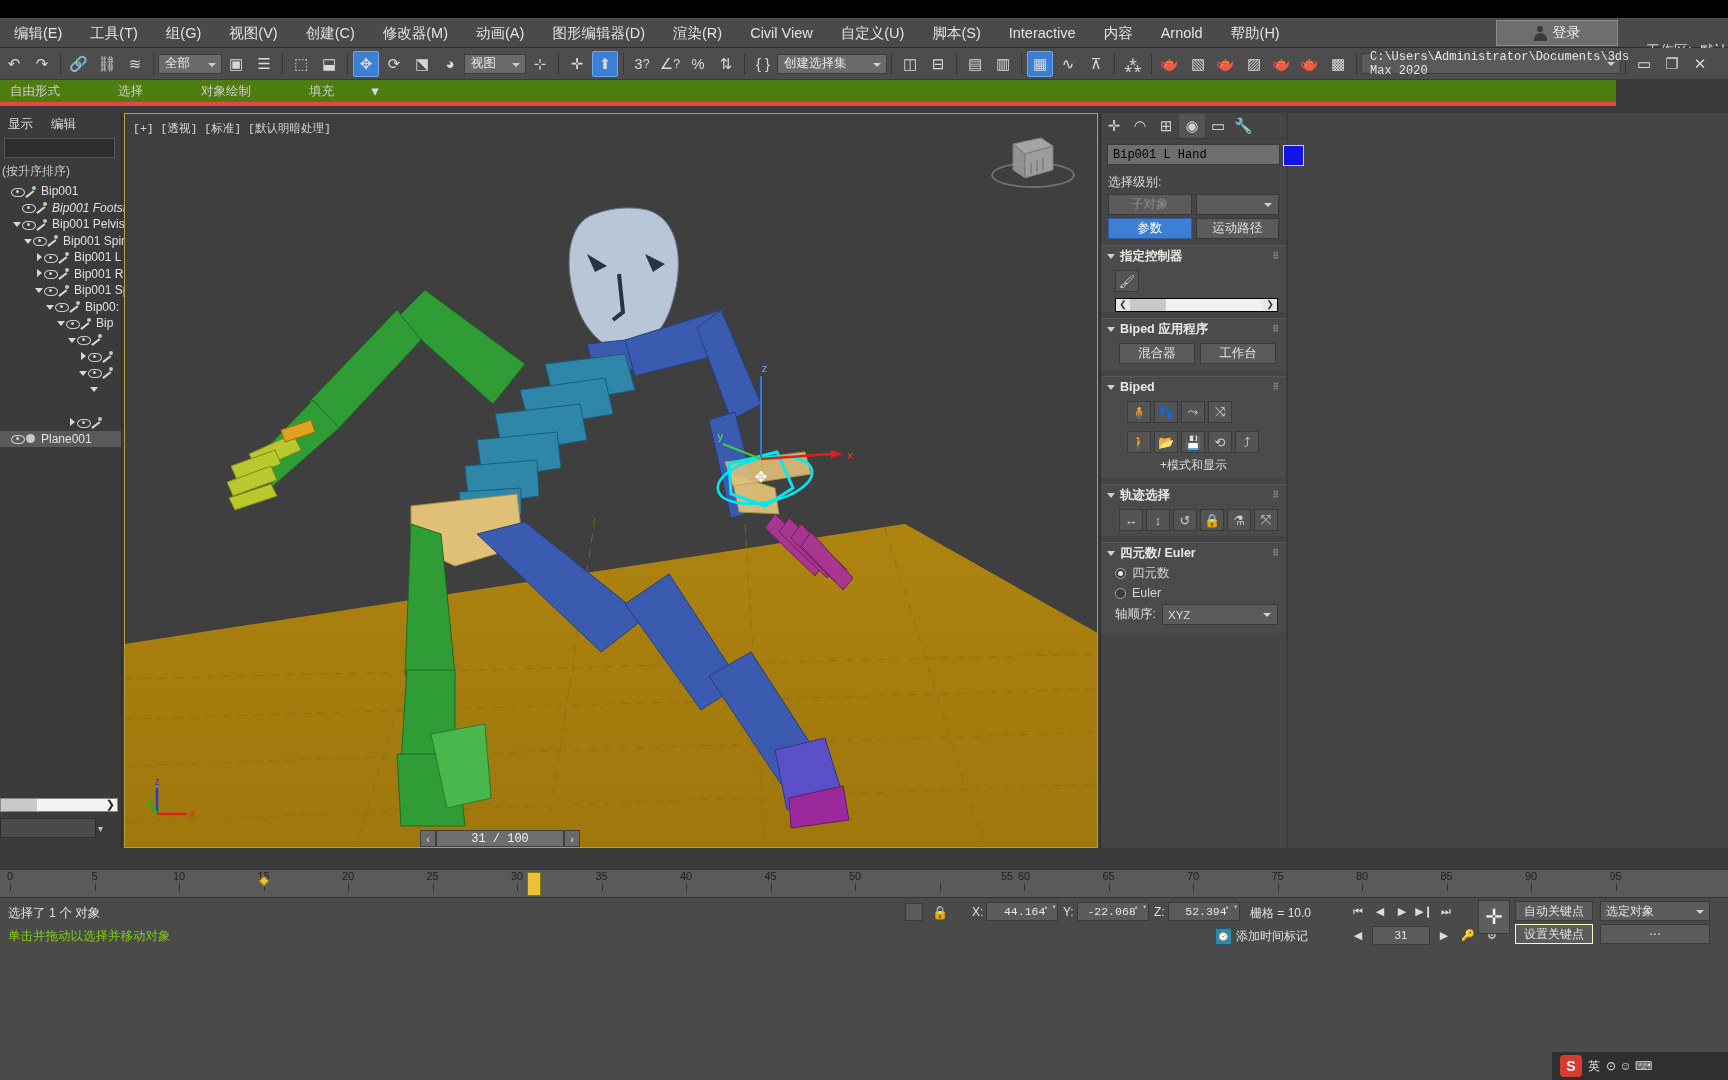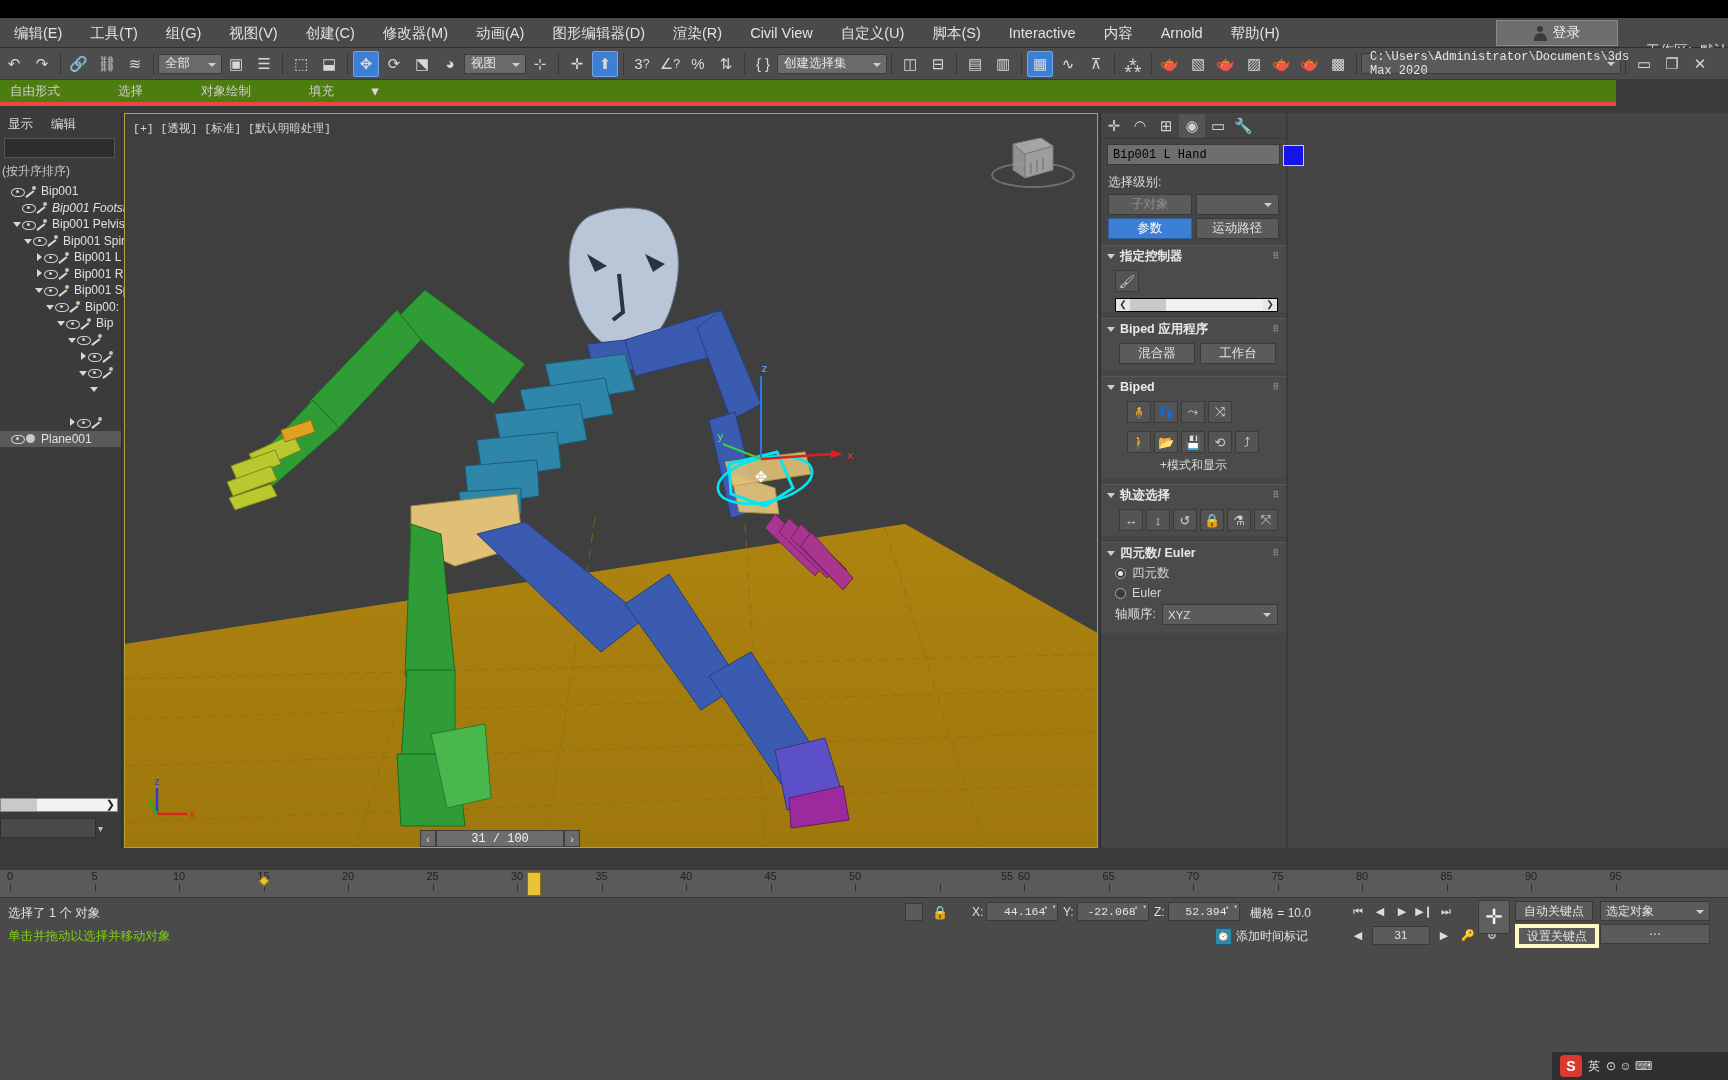--- a/index.html
+++ b/index.html
@@ -197,7 +197,7 @@
           background:#5b5b5b; border:1px solid #3a3a3a; font-size:12px;
           display:flex; align-items:center; color:#e2e2e2;}
   .skbtn{ position:absolute; left:1382px; top:25px; height:20px; padding:8px 8px;
-          background:#5b5b5b; border:4px solid #fef9c3; font-size:12px;
+          background:#5b5b5b; border:1px solid #fef9c3; font-size:12px;
           display:flex; align-items:center; color:#e2e2e2;}
   .seldrop{ position:absolute; left:1464px; top:3px; width:110px; height:20px;
             background:#5b5b5b; border:1px solid #3a3a3a; font-size:12px;

